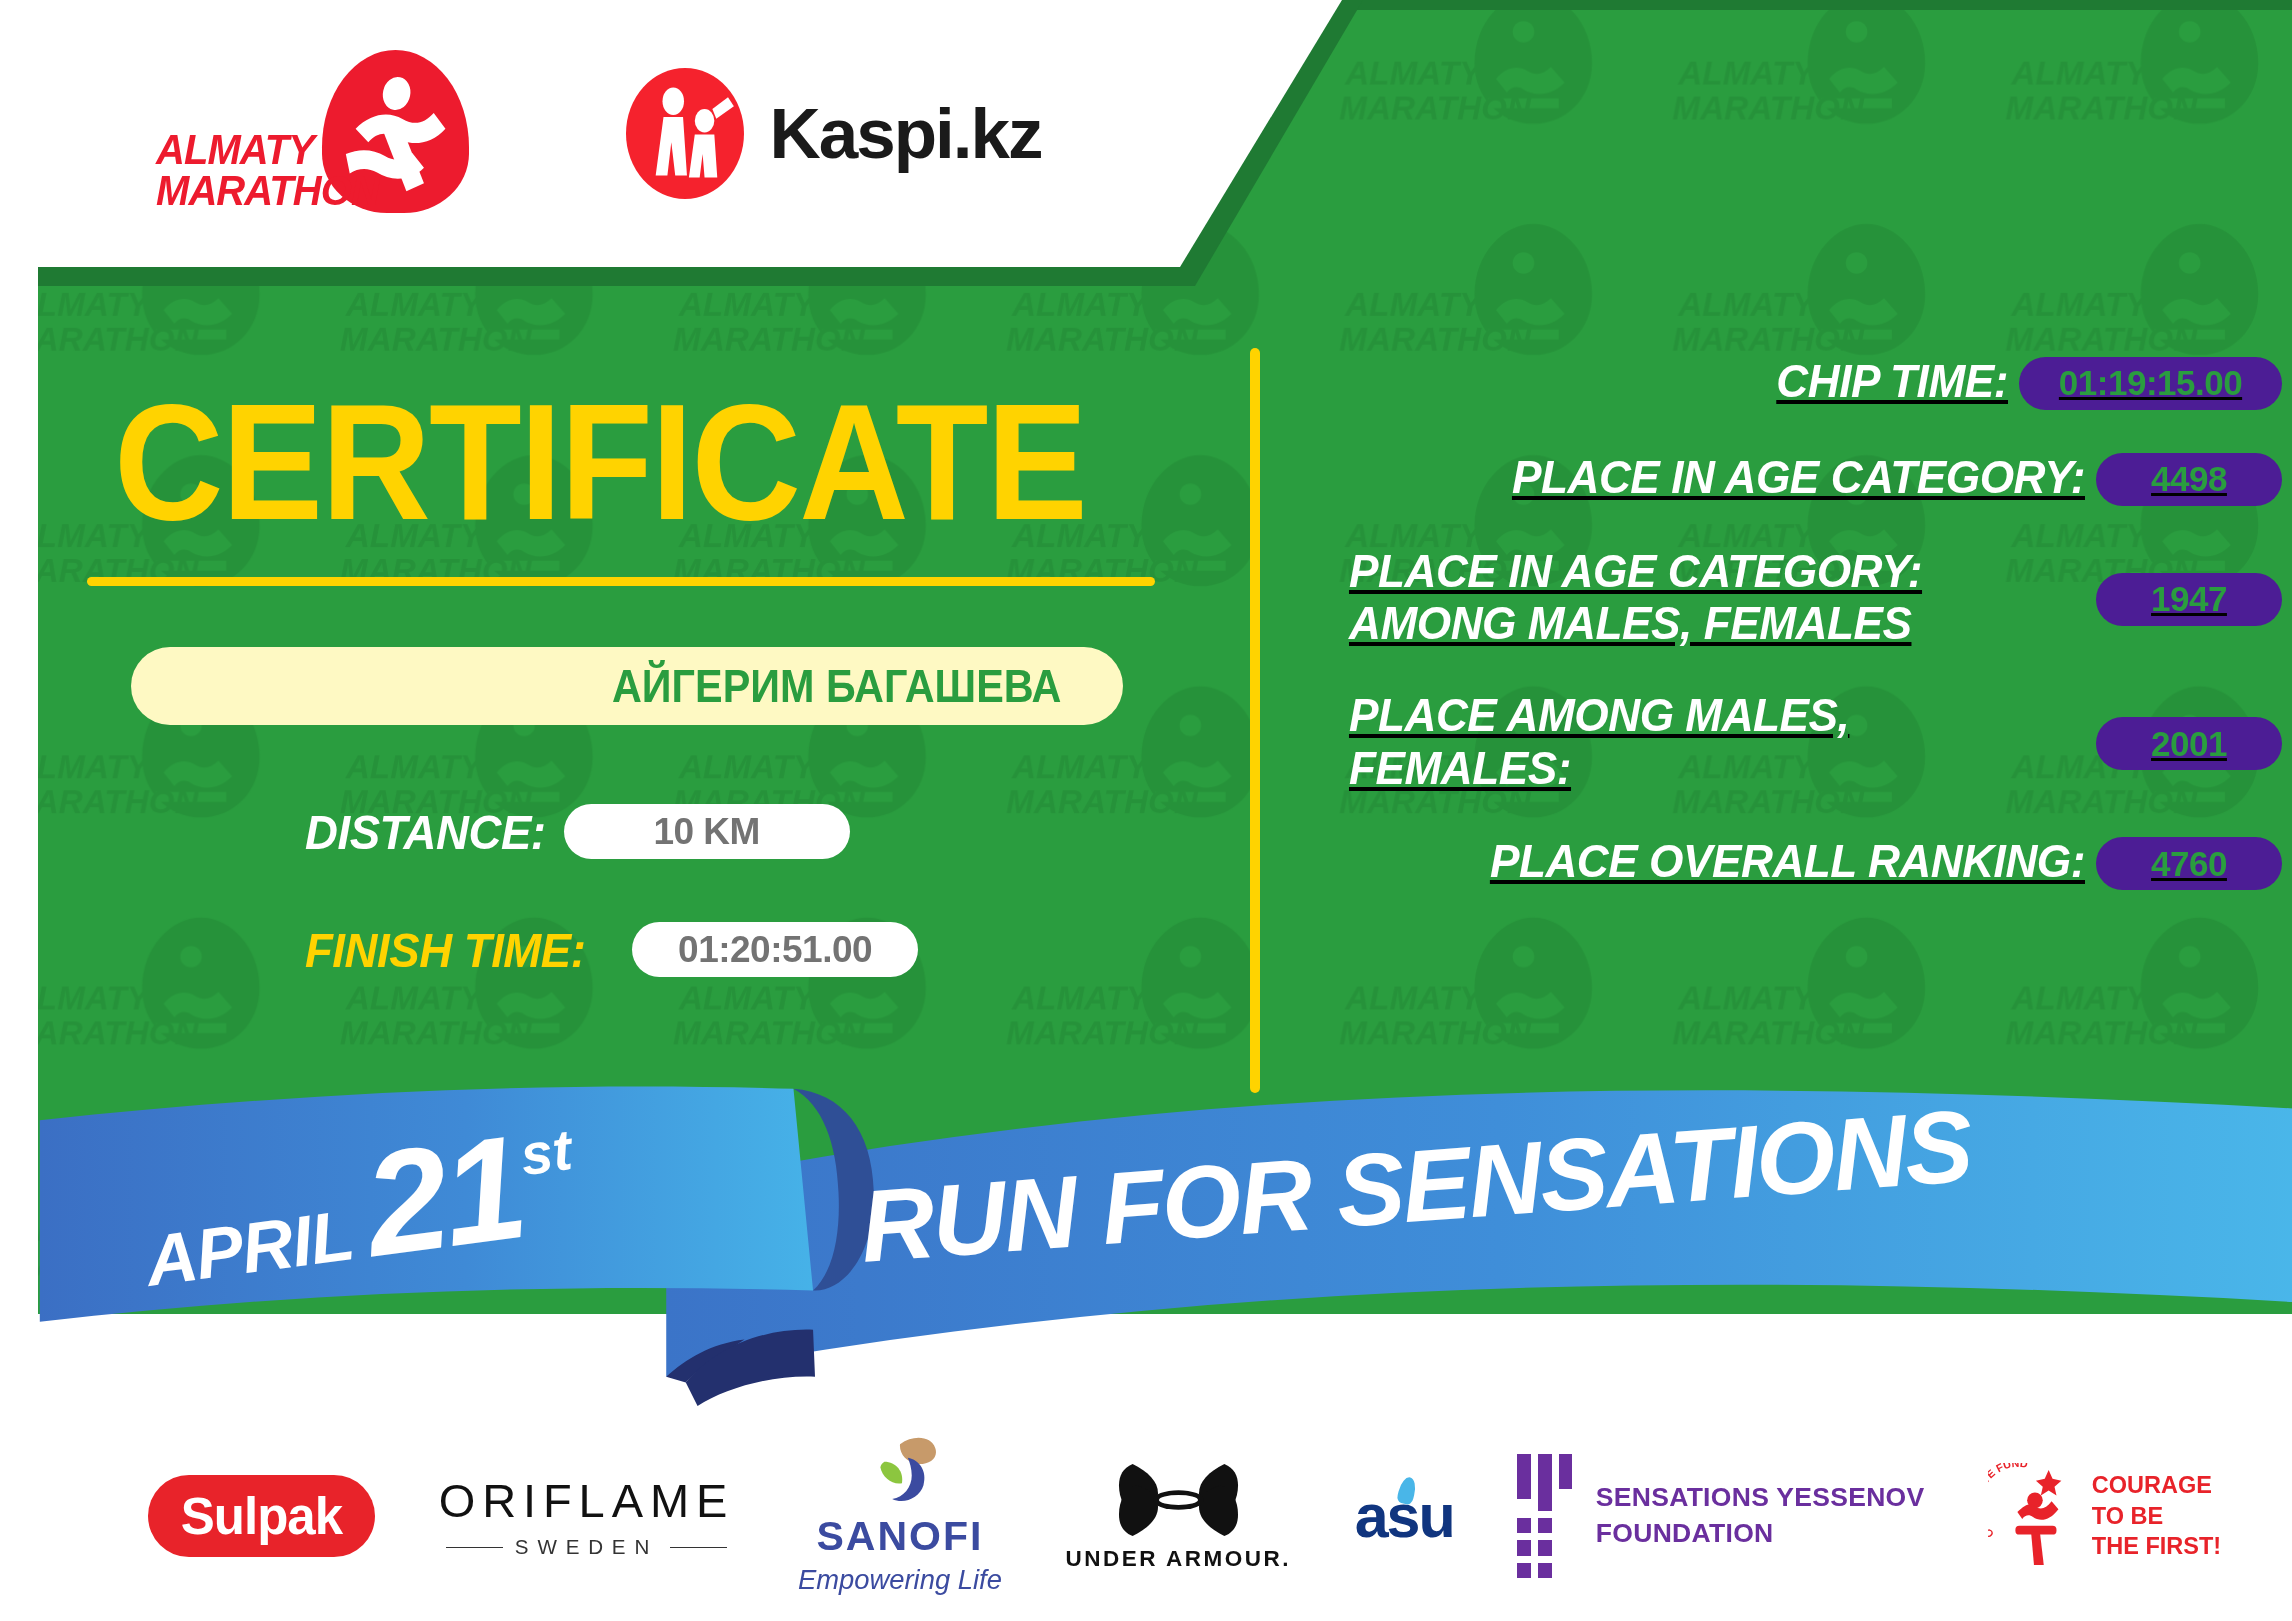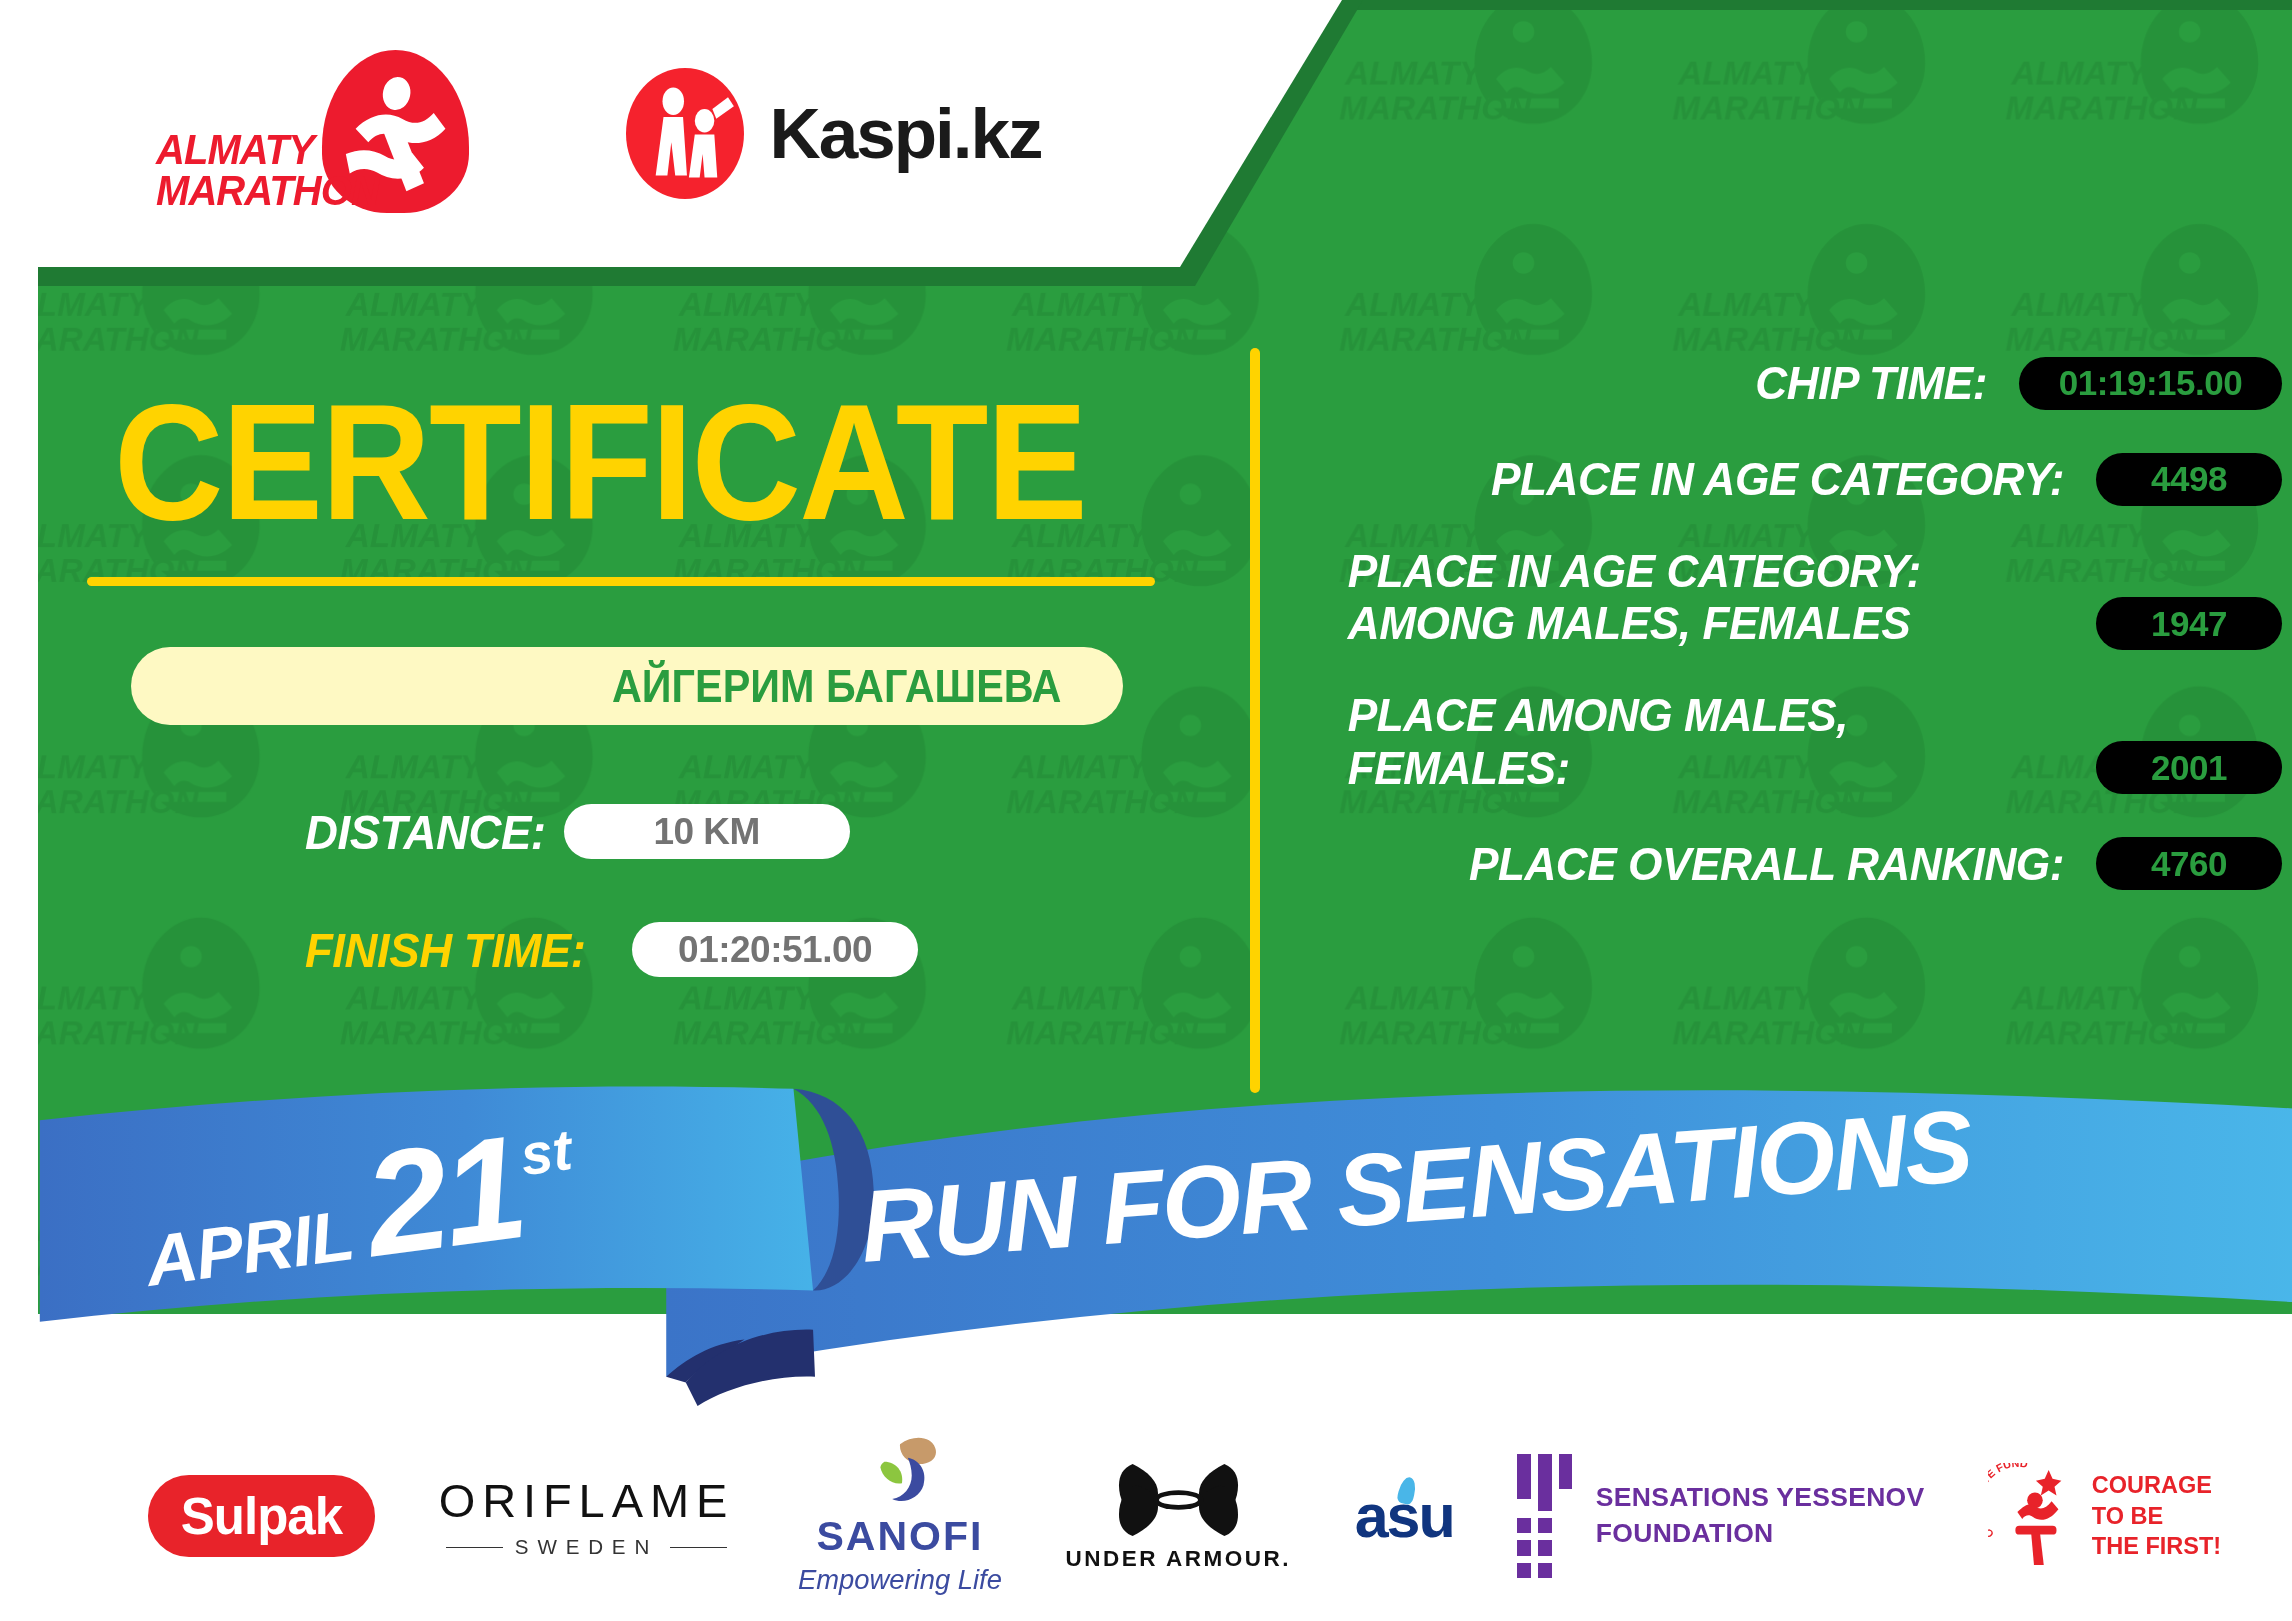--- a/index.html
+++ b/index.html
@@ -148,8 +148,8 @@
   .stats { position:absolute; left:1264px; top:353px; width:980px; }
   .stat-row {
     position:relative;
-    display:flex; align-items:flex-end; justify-content:flex-end;
-    gap:32px; margin-bottom:39px;
+    display:flex; align-items:center; justify-content:flex-end;
+    gap:11px; margin-bottom:39px;text-decoration:underline;
   }
   .stat-label {
     color:#ffffff; font-size:47px; font-weight:800; font-style:italic;

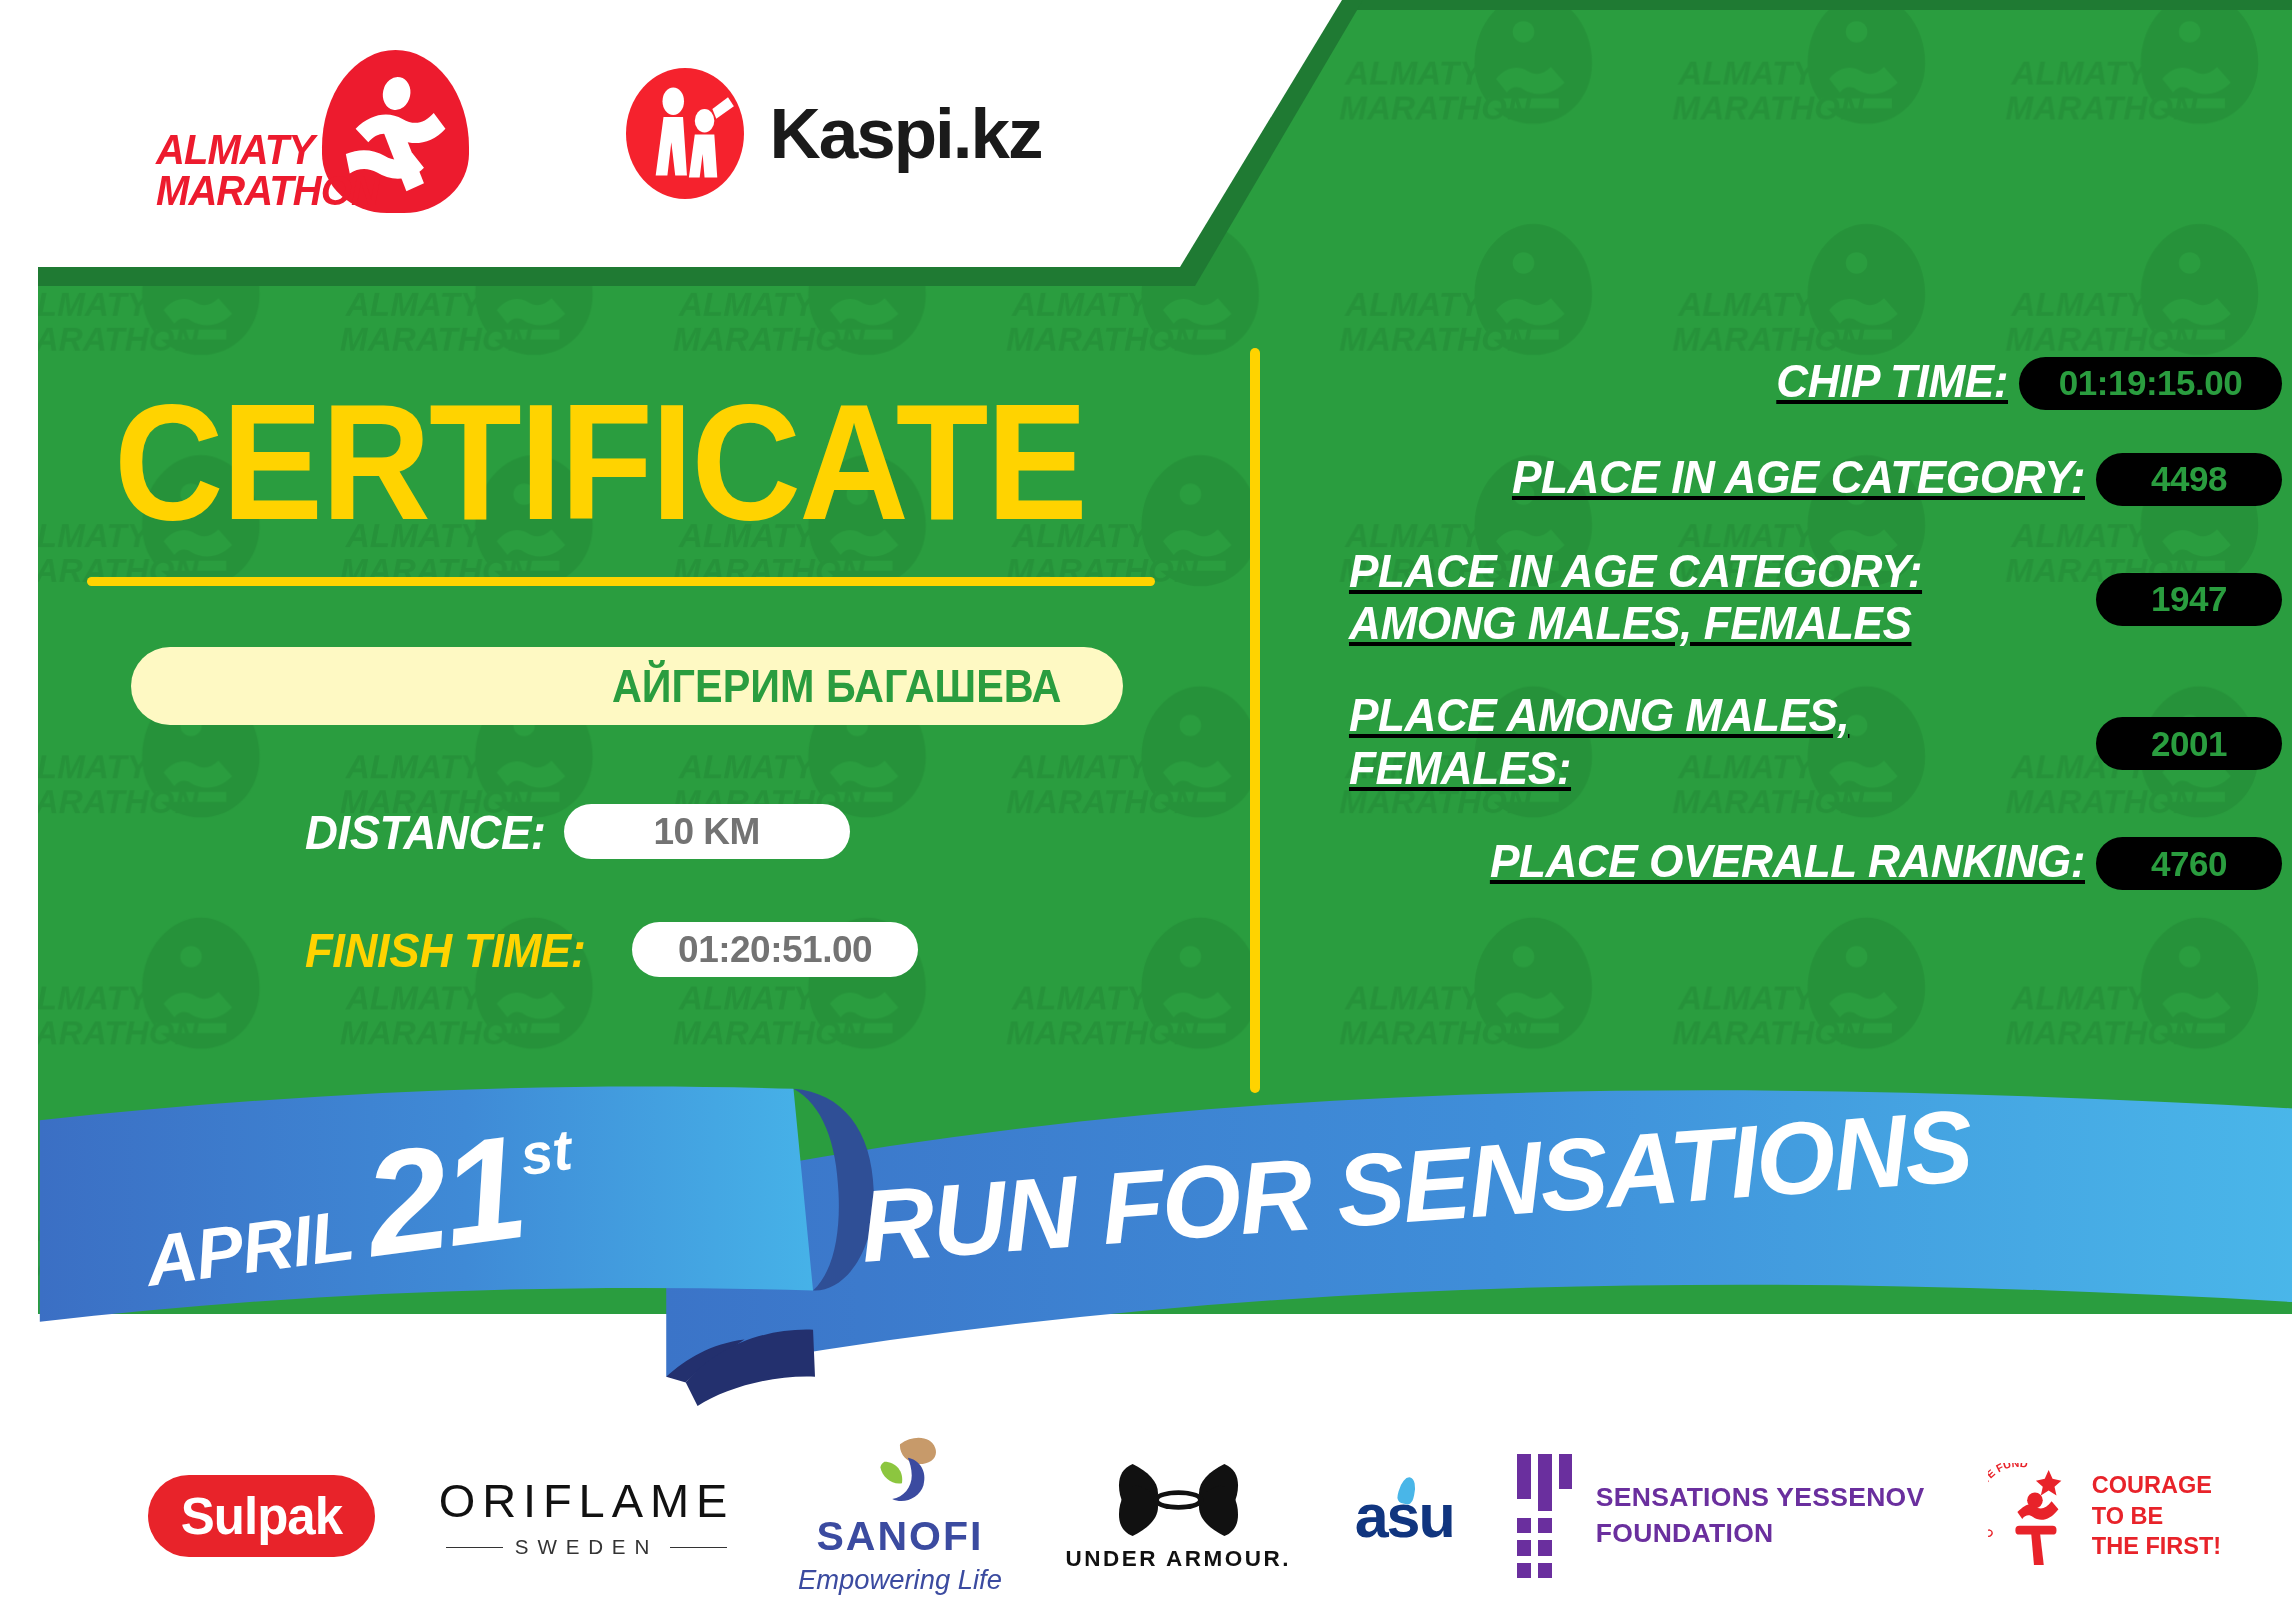--- a/index.html
+++ b/index.html
@@ -160,7 +160,7 @@
   .stat-pill {
     flex:none;
     width:186px; height:53px;
-    background:#000000; border-radius:26.5px;
+    background:#4c1d95; border-radius:26.5px;
     display:flex; align-items:center; justify-content:center;
     color:#2a9d3f; font-size:35px; font-weight:800;
     letter-spacing:-0.5px; font-stretch:condensed;

